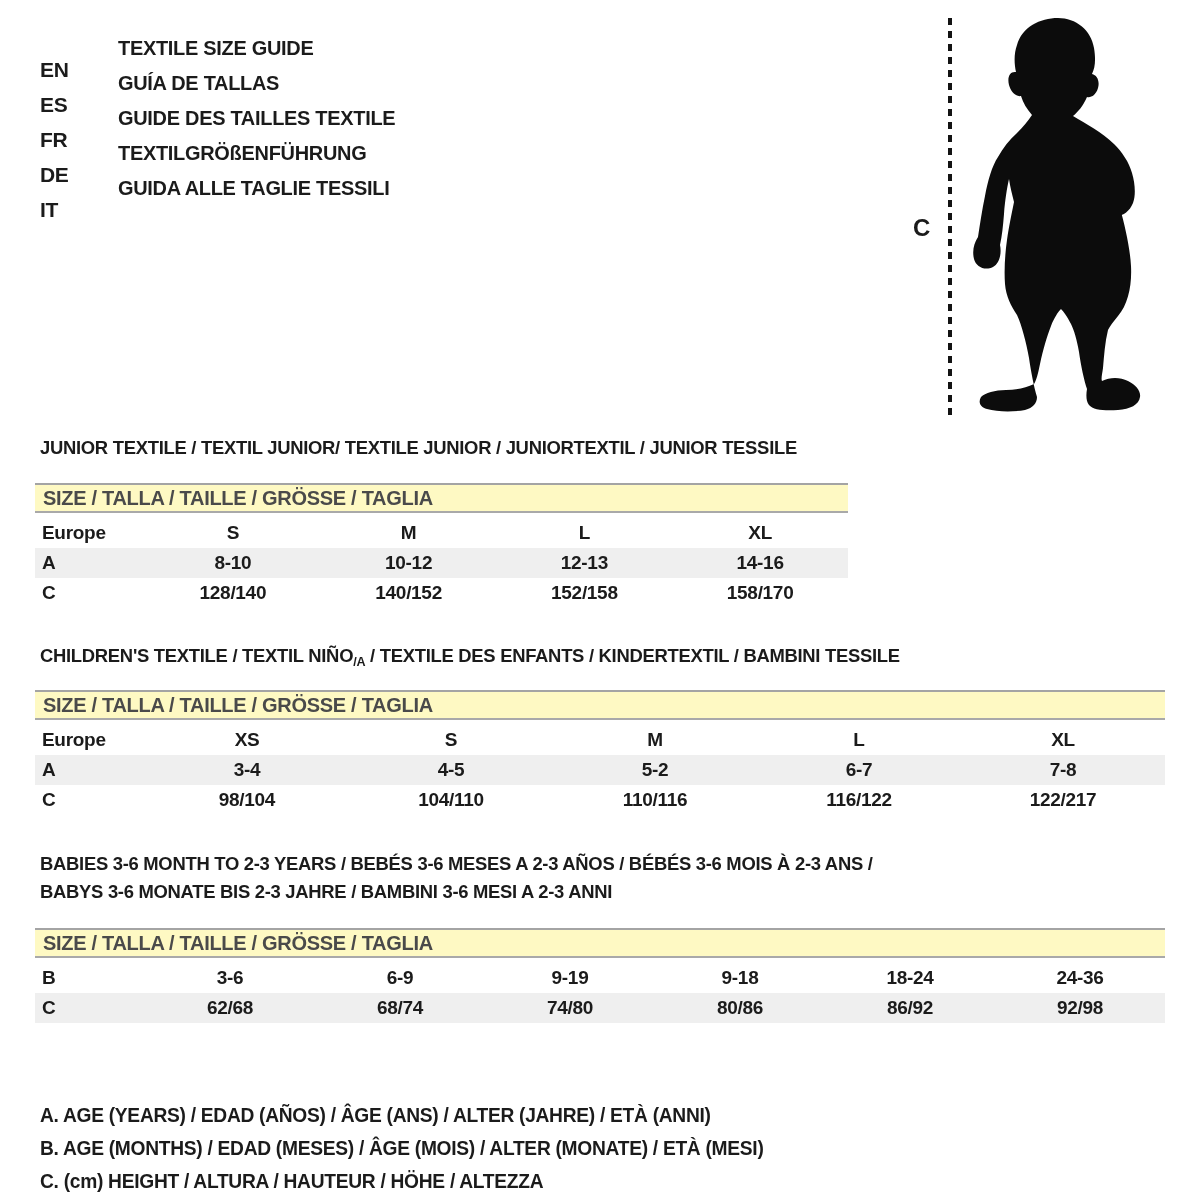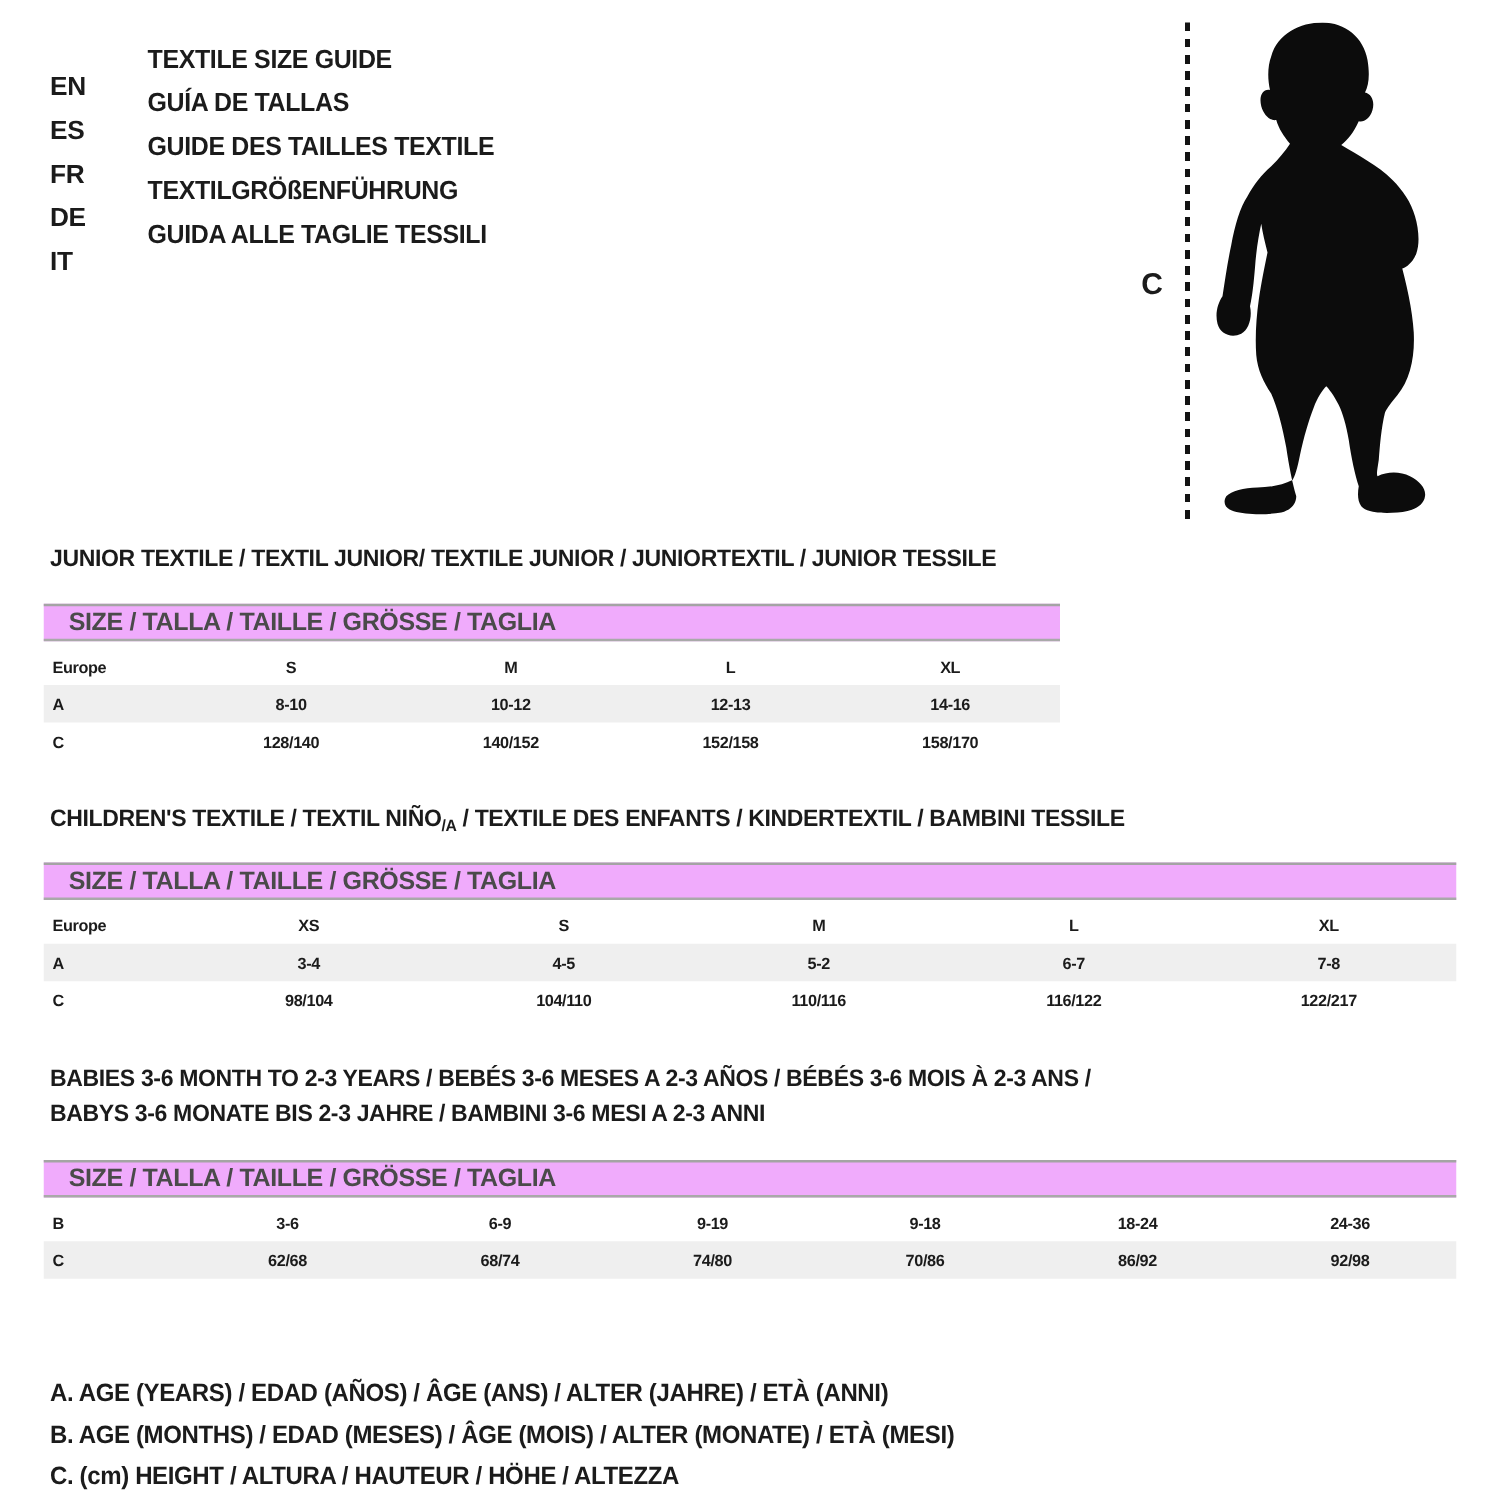--- a/index.html
+++ b/index.html
@@ -28,9 +28,9 @@
   
   .table{position:absolute;}
   .size-bar{
-    height:26px;line-height:26px;background:#f0abfc;
+    height:26px;line-height:26px;background:#fef9c3;
     border-top:2px solid #a4a4a4;border-bottom:2px solid #a9a9a9;
-    color:#4a4a4a;font-size:20px;font-weight:700;padding-left:20px;letter-spacing:-0.3px;
+    color:#4a4a4a;font-size:20px;font-weight:700;padding-left:8px;letter-spacing:-0.3px;
     margin-bottom:5px;
   }
   .trow{display:flex;height:30px;align-items:center;font-size:13px;font-weight:700;letter-spacing:-0.3px;}

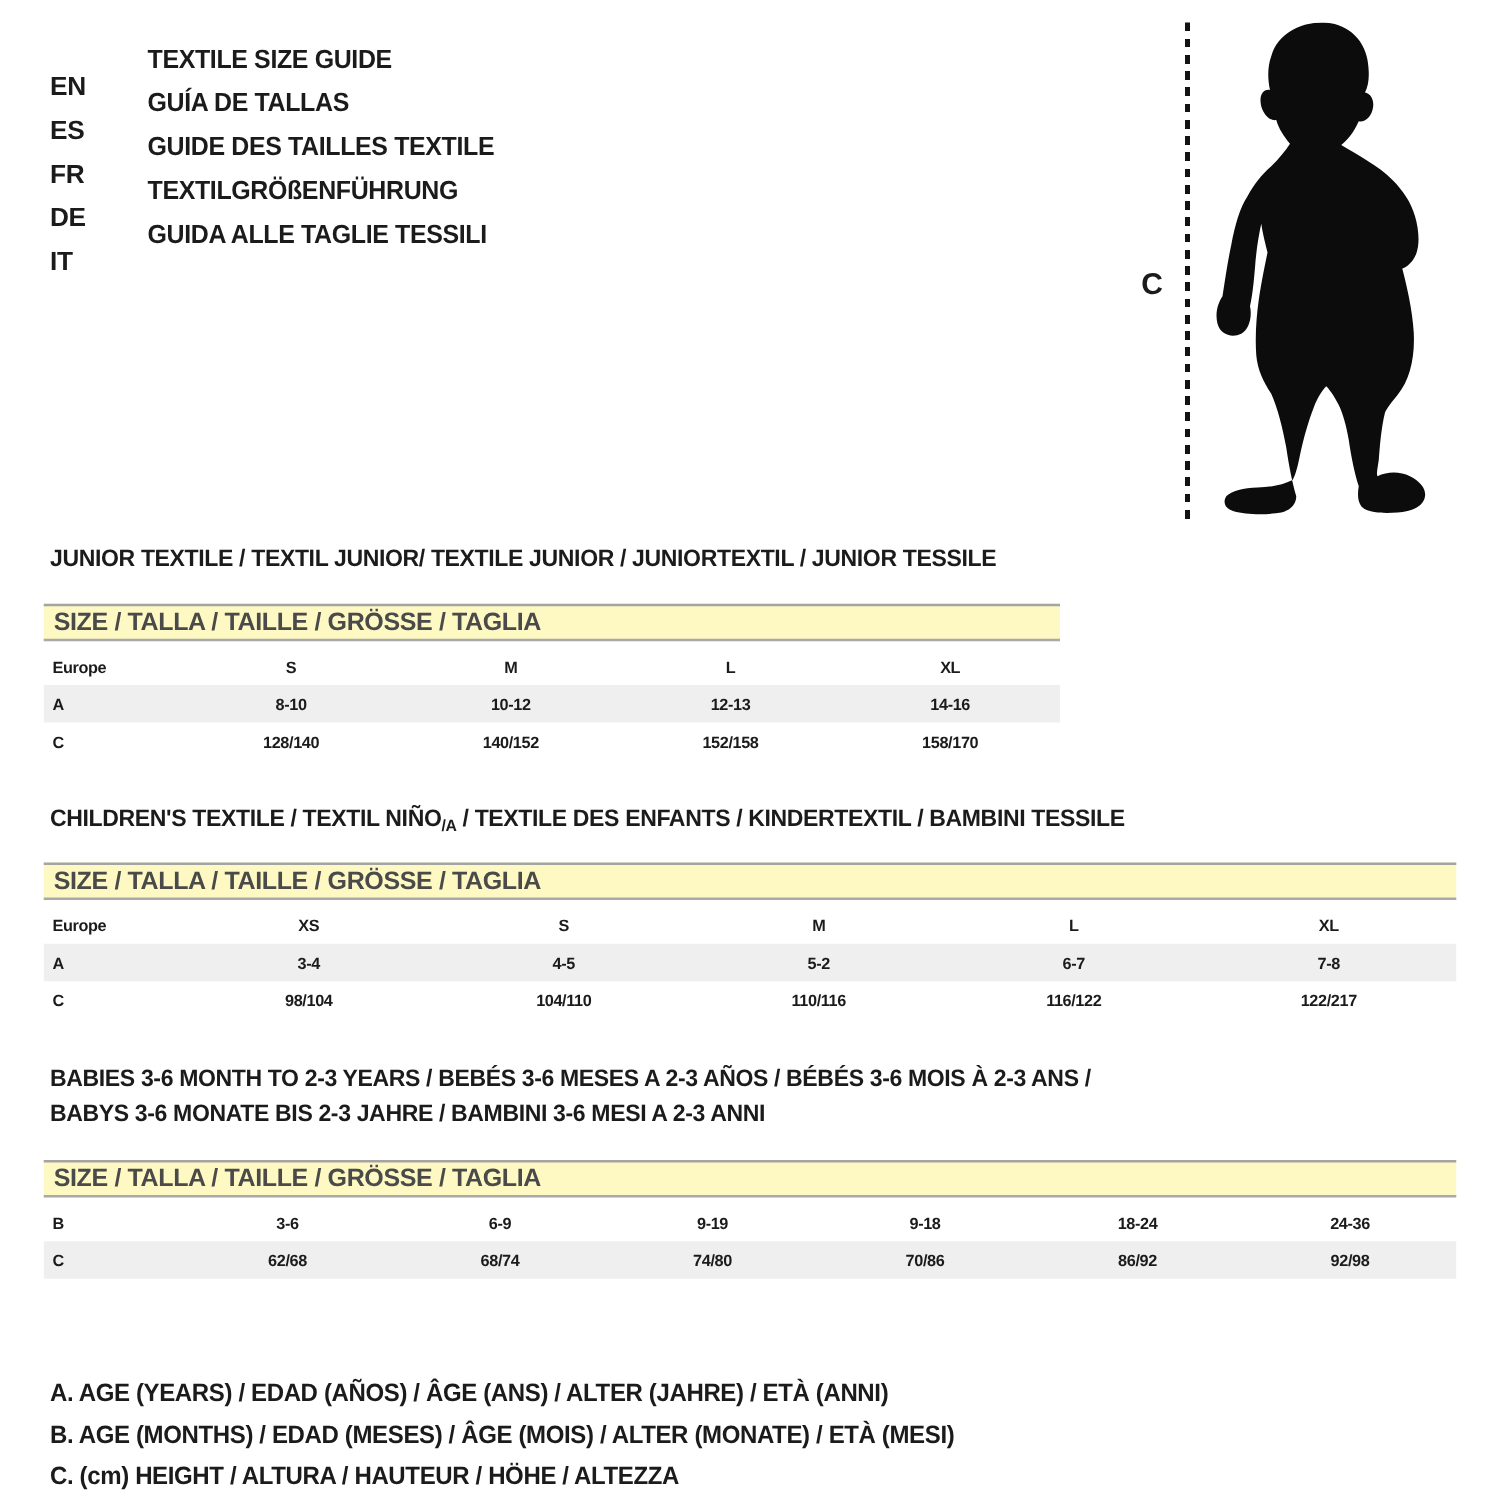--- a/index.html
+++ b/index.html
@@ -33,7 +33,7 @@
     color:#4a4a4a;font-size:20px;font-weight:700;padding-left:8px;letter-spacing:-0.3px;
     margin-bottom:5px;
   }
-  .trow{display:flex;height:30px;align-items:center;font-size:13px;font-weight:700;letter-spacing:-0.3px;}
+  .trow{display:flex;height:30px;align-items:center;font-size:19px;font-weight:700;letter-spacing:-0.3px;}
   .trow.shaded{background:#efefef;}
   .tlabel{width:110px;padding-left:7px;text-align:left;box-sizing:border-box;}
   .tcell{flex:1;text-align:center;}

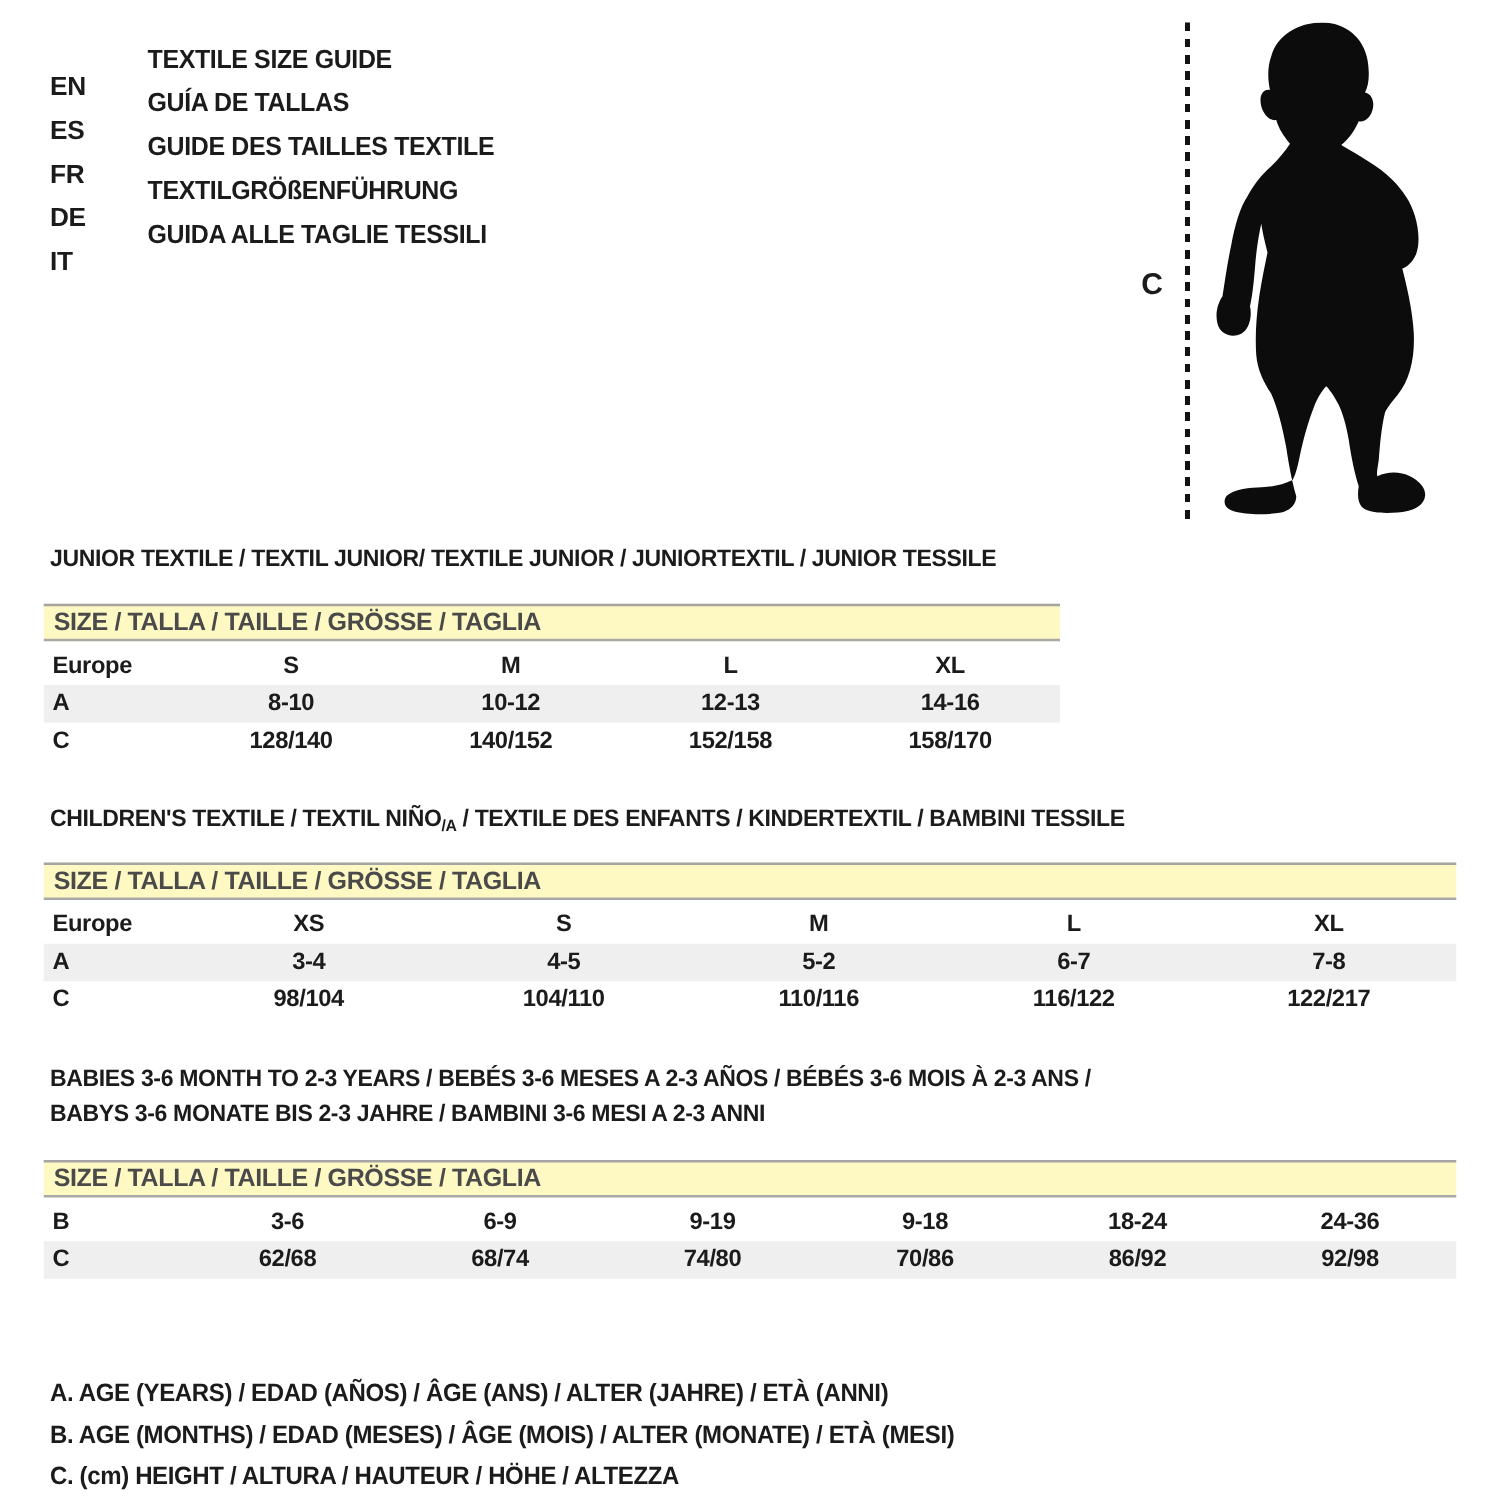--- a/index.html
+++ b/index.html
@@ -213,7 +213,7 @@
       <span class="tcell">62/68</span>
       <span class="tcell">68/74</span>
       <span class="tcell">74/80</span>
-      <span class="tcell">70/86</span>
+      <span class="tcell">80/86</span>
       <span class="tcell">86/92</span>
       <span class="tcell">92/98</span>
     </div>

